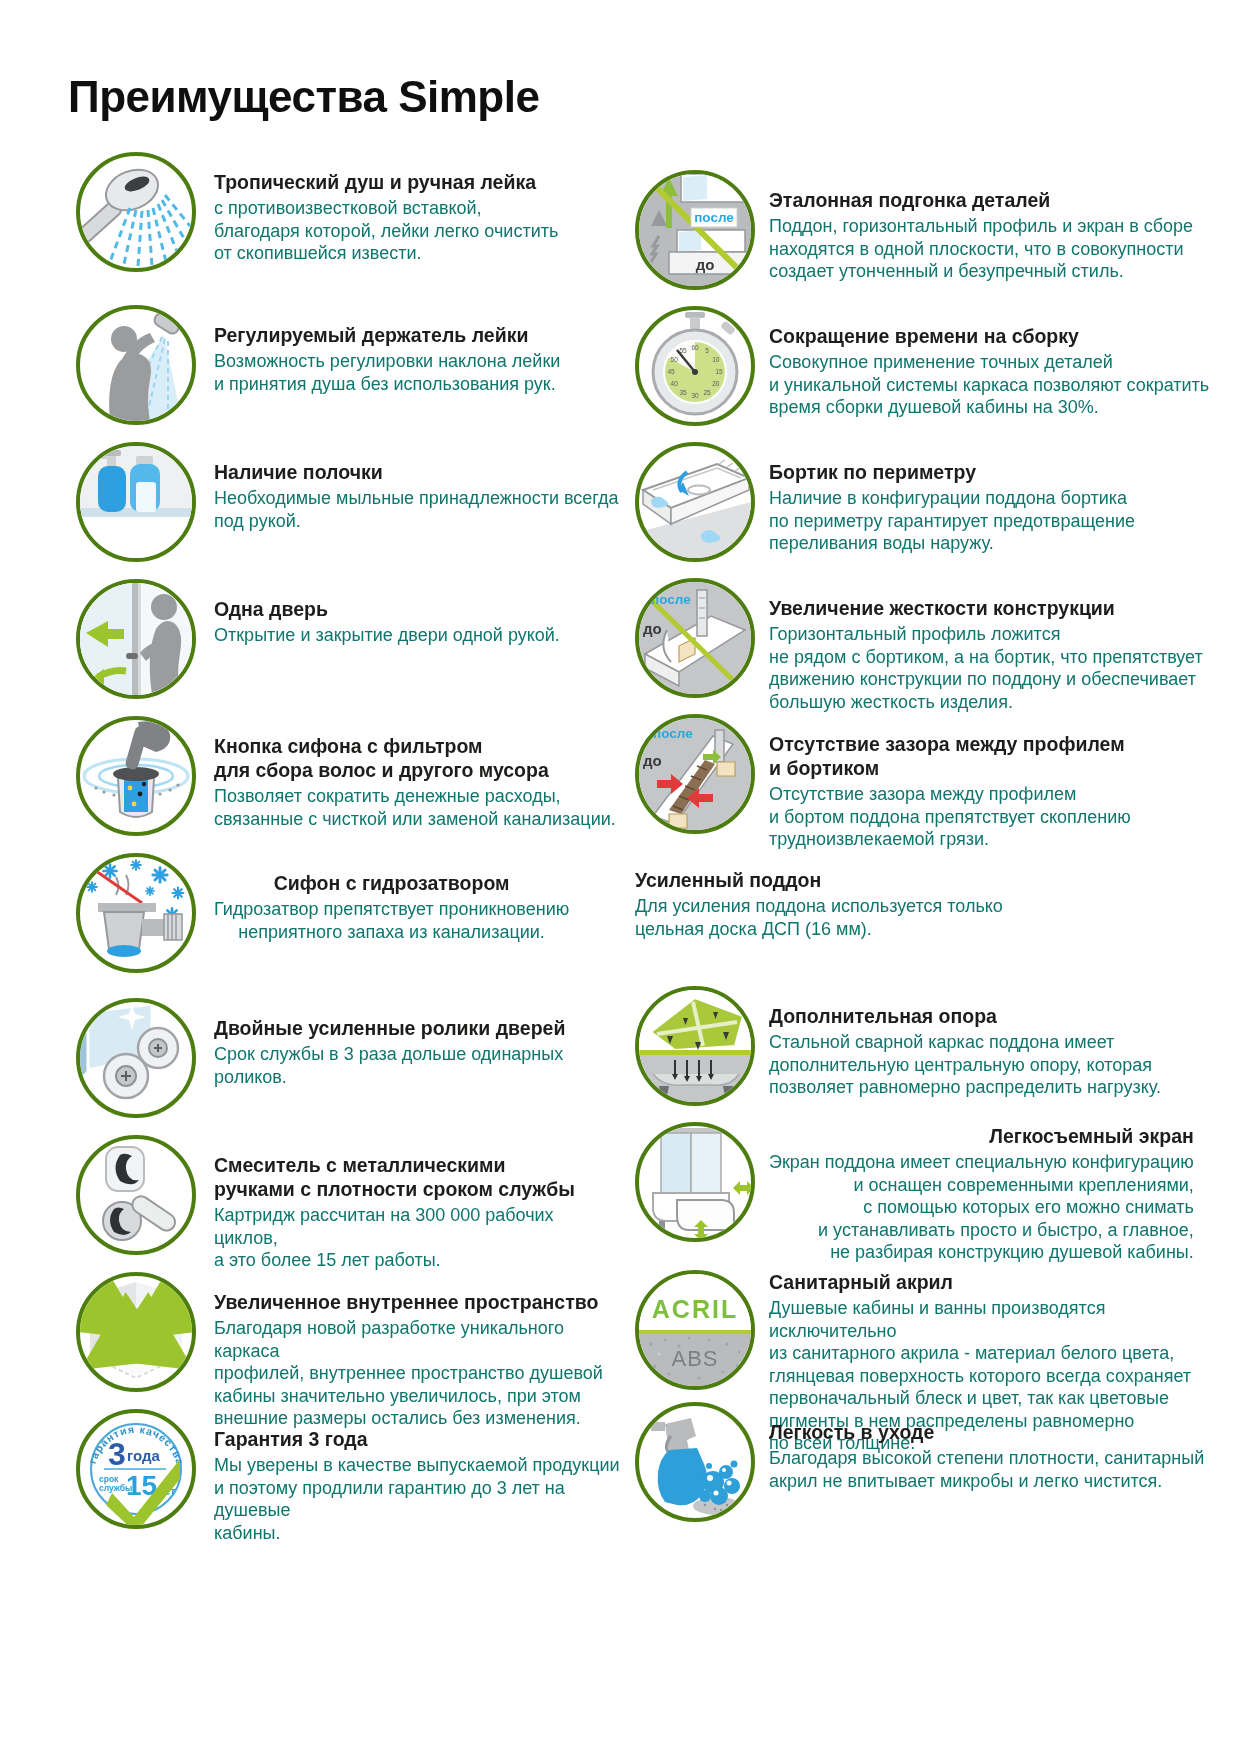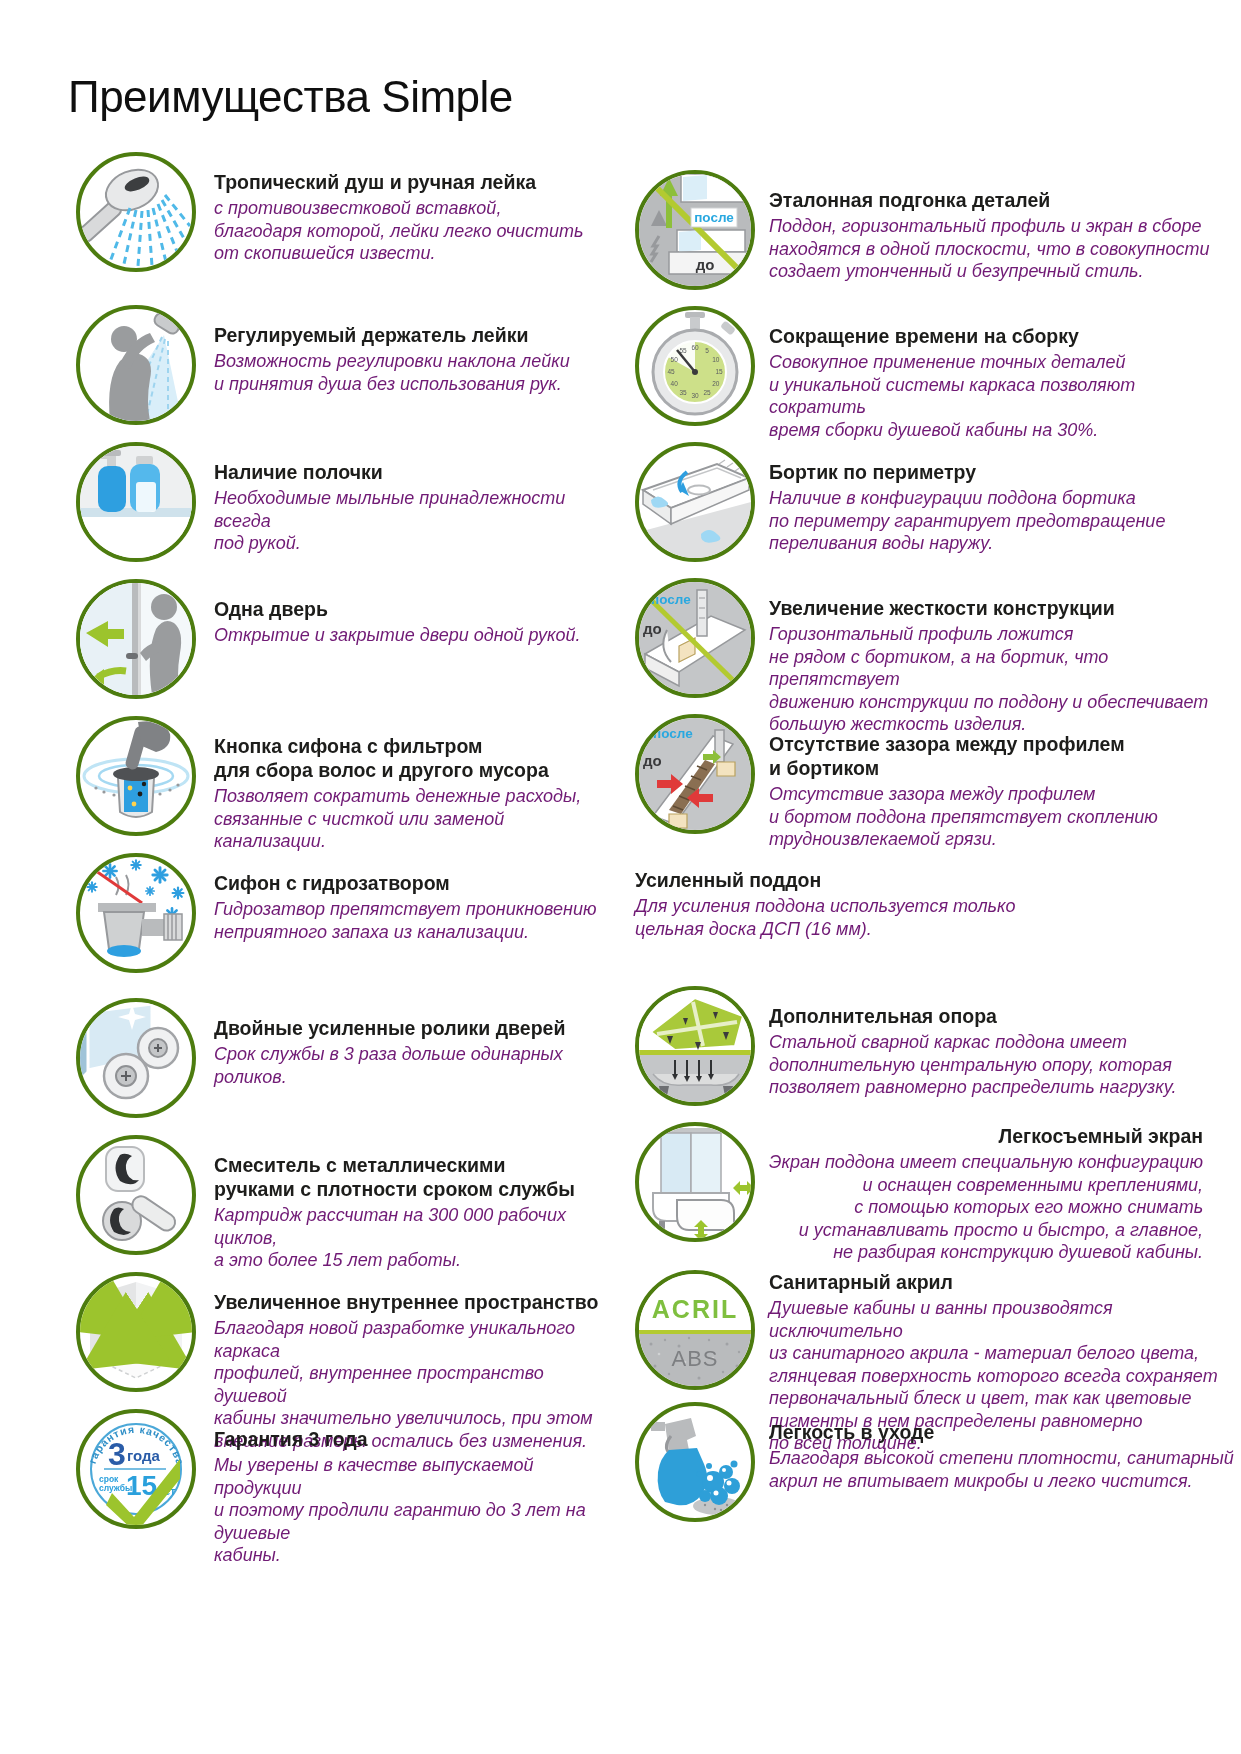--- a/index.html
+++ b/index.html
@@ -5,7 +5,7 @@
   html,body{margin:0;padding:0;background:#fff;}
   .page{position:relative;width:1241px;height:1754px;background:#fff;overflow:hidden;
         font-family:"Liberation Sans",sans-serif;}
-  .page-title{position:absolute;left:68px;top:72px;margin:0;font-size:44px;font-weight:normal;
+  .page-title{position:absolute;left:68px;top:72px;margin:0;font-size:44px;font-weight:bold;
         color:#0f0f0f;letter-spacing:-0.5px;font-family:"Liberation Sans",sans-serif;}
   .col{position:absolute;}
   .col-left{left:76px;top:152px;width:545px;}

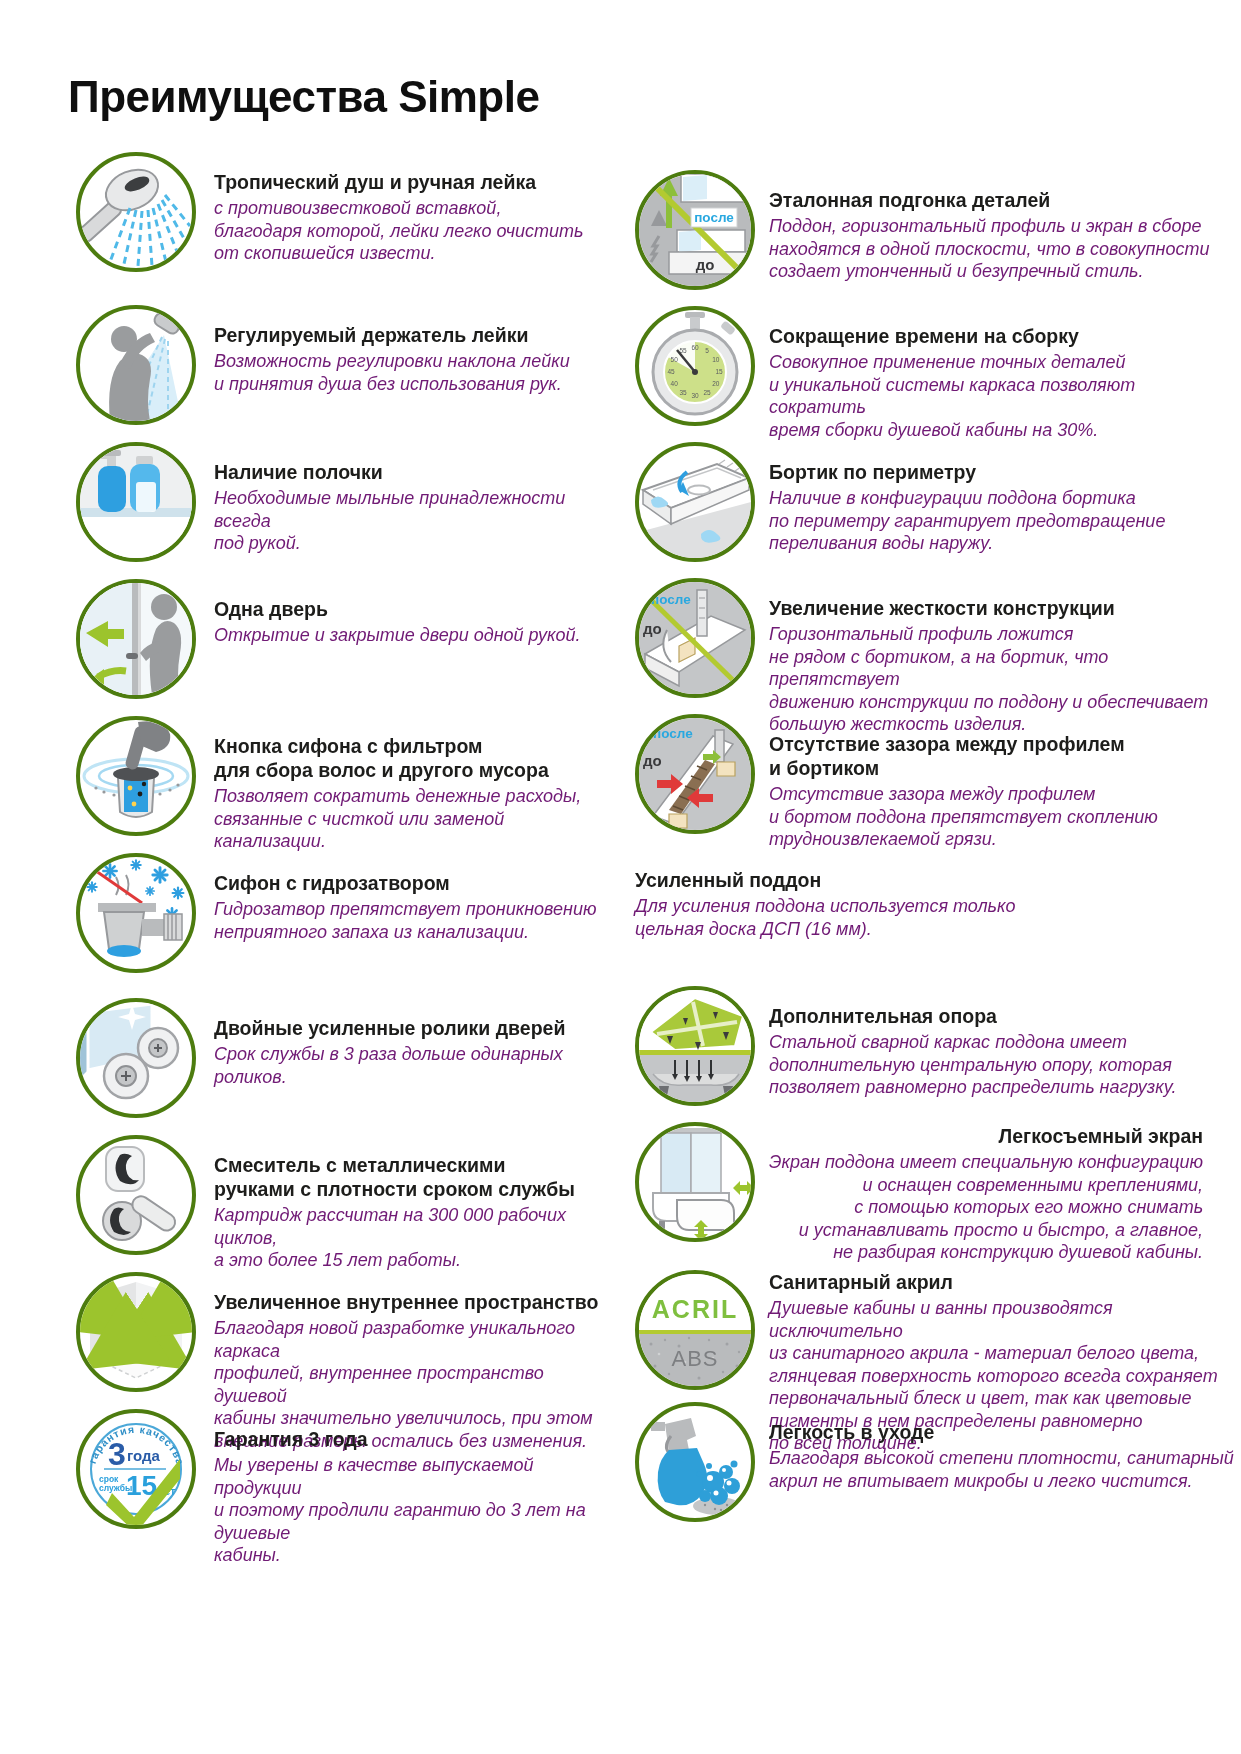--- a/index.html
+++ b/index.html
@@ -24,7 +24,7 @@
   .col-right .row:nth-child(8) .txt{padding-top:2px;text-align:right;}
   .col-right .row:nth-child(9) .txt{padding-top:0;}
   .t{font-size:19.5px;line-height:24px;font-weight:bold;color:#1d1d1b;white-space:pre-line;}
-  .d{font-size:18px;line-height:22.5px;color:#701a75;white-space:pre-line;margin-top:3px;font-style:italic;}
+  .d{font-size:18px;line-height:22.5px;color:#0f766e;white-space:pre-line;margin-top:3px;}
   text{font-family:"Liberation Sans",sans-serif;}
 </style>
 </head>

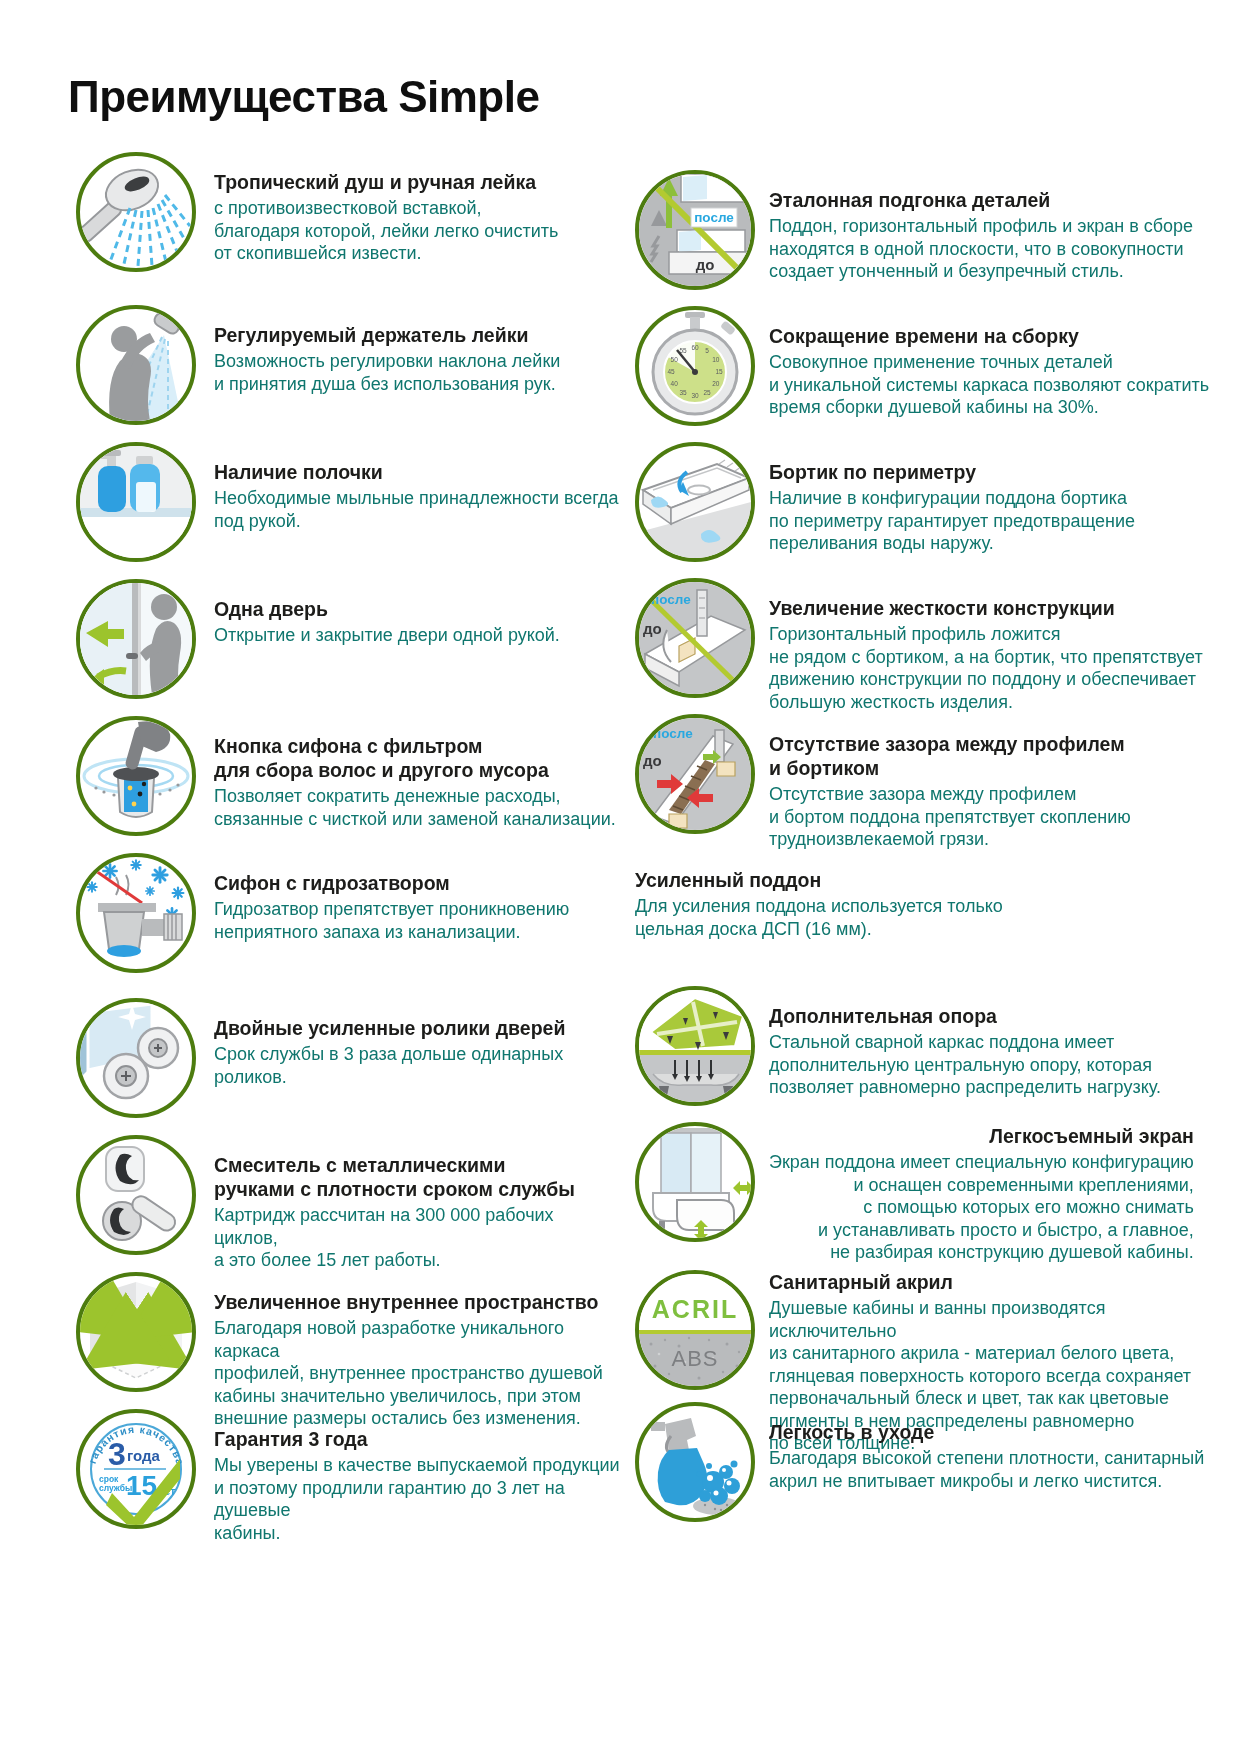--- a/index.html
+++ b/index.html
@@ -13,7 +13,7 @@
   .row{display:flex;align-items:flex-start;}
   .col-left .row{gap:18px;height:137px;}
   .col-left .row:nth-child(1){height:153px;}
-  .col-left .row:nth-child(6){height:145px;}
+  .col-left .row:nth-child(6){height:145px;text-align:center;}
   .col-right .row{gap:14px;height:136px;}
   .col-right .row:nth-child(8){height:148px;}
   .col-right .row:nth-child(9){height:132px;}

